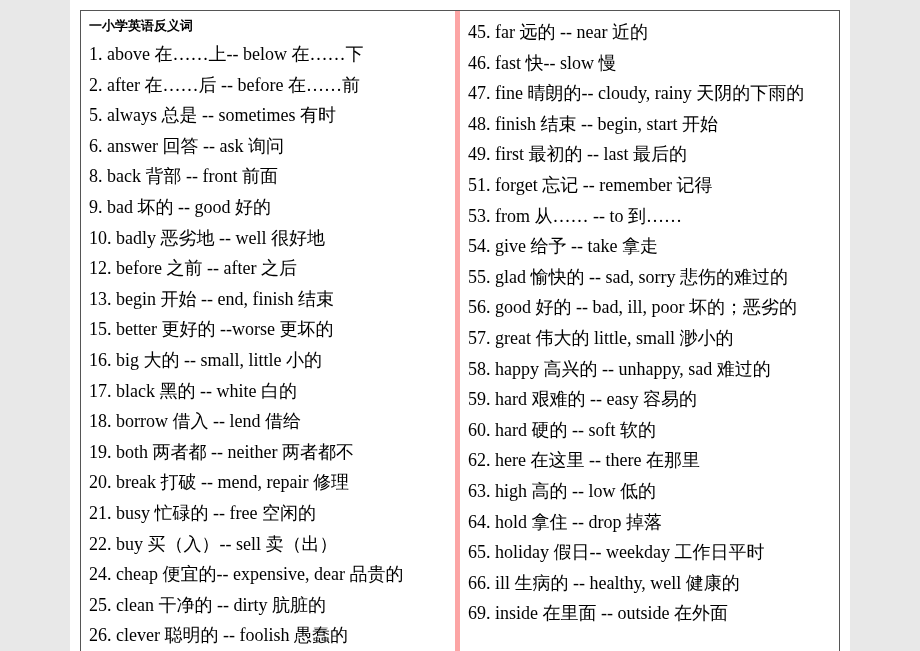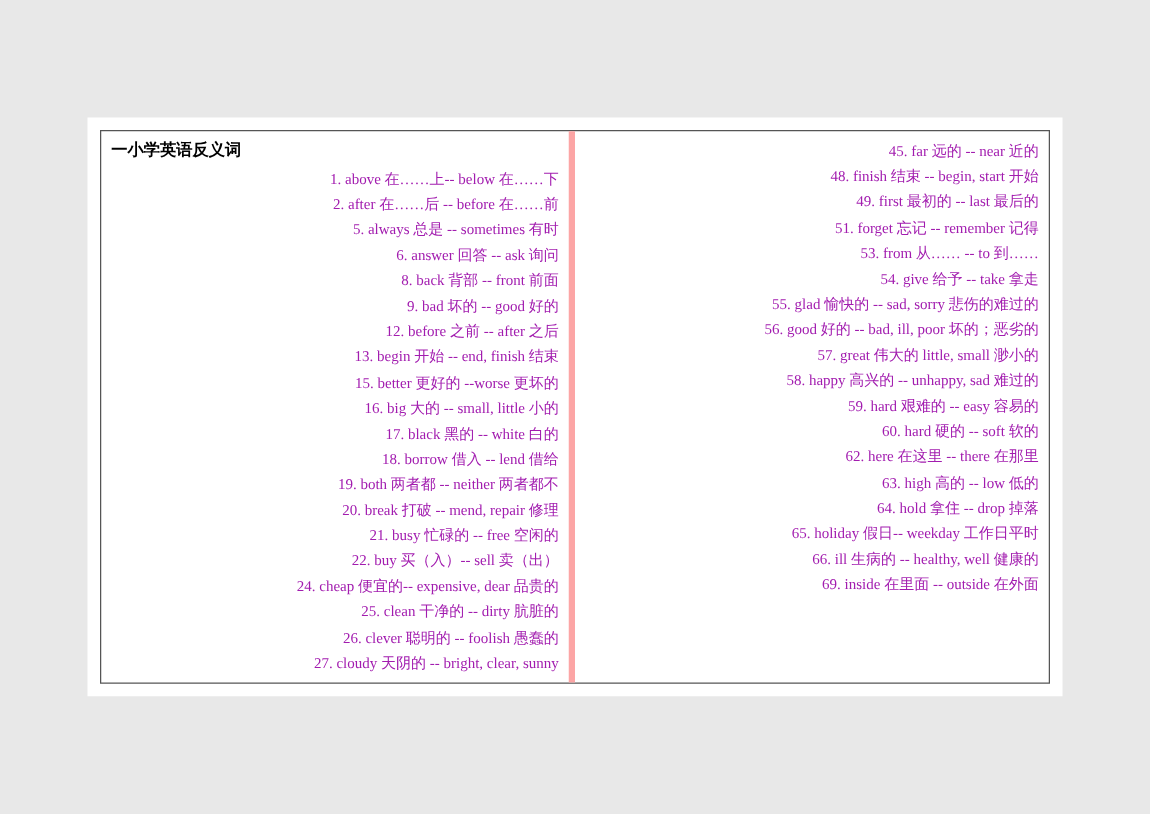--- a/index.html
+++ b/index.html
@@ -36,9 +36,8 @@
     }
     .entry {
       line-height: 1.7;
-      color: #a21caf;
-      font-size: 12px;
-      text-align: right;
+      color: #000000;
+      font-size: 18px;
     }
   </style>
 </head>

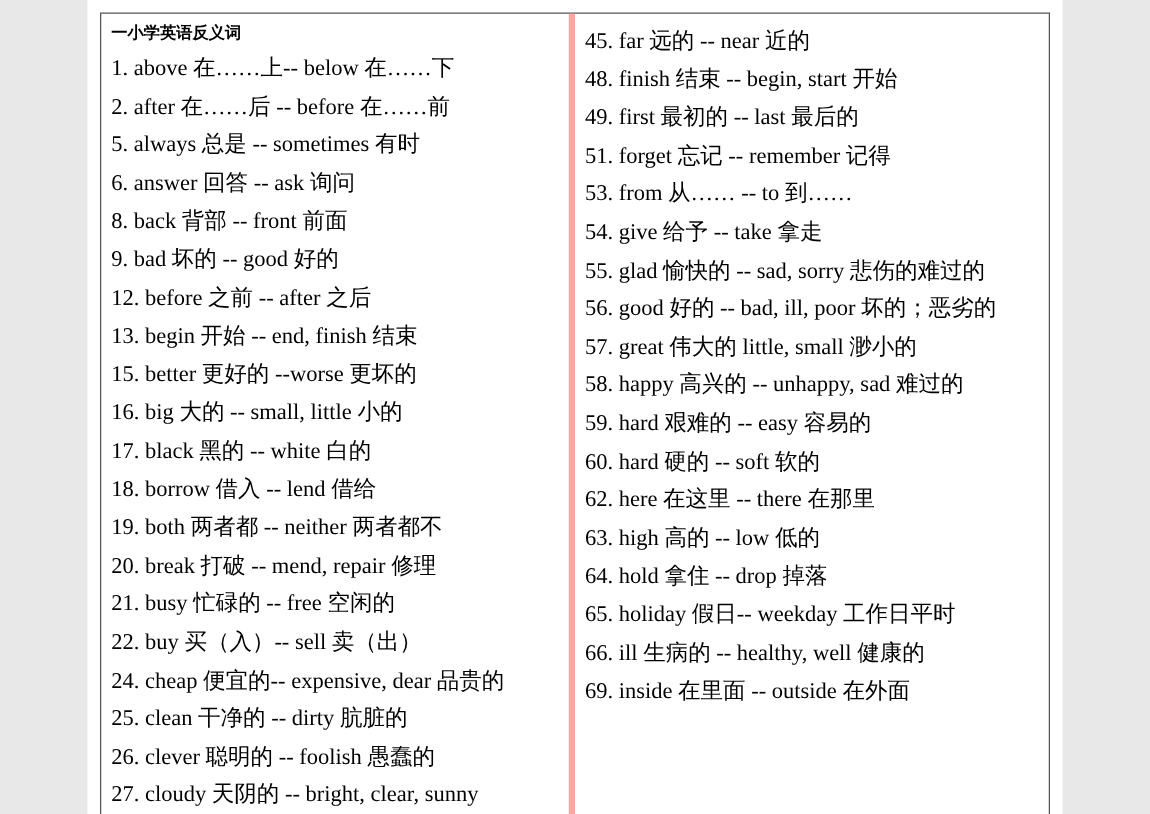--- a/index.html
+++ b/index.html
@@ -73,6 +73,7 @@
     <div class="right-col">
       <div id="right-entries-container">
           <div class="entry">45. far   远的  -- near 近的</div>
+          <div class="entry">46. fast 快-- slow 慢</div>
           <div class="entry">48. finish 结束 --  begin, start  开始</div>
           <div class="entry">49. first  最初的 -- last  最后的</div>
           <div class="entry">51. forget  忘记 -- remember  记得</div>

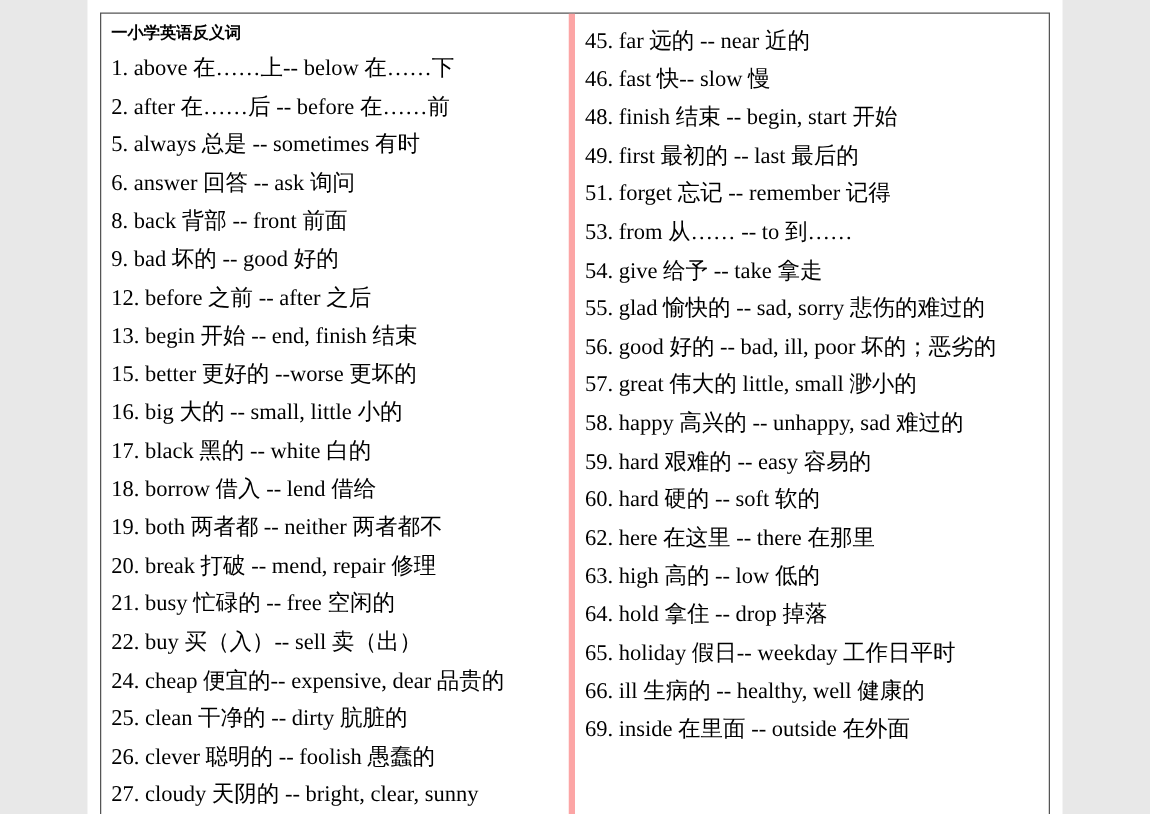--- a/index.html
+++ b/index.html
@@ -74,6 +74,7 @@
       <div id="right-entries-container">
           <div class="entry">45. far   远的  -- near 近的</div>
           <div class="entry">46. fast 快-- slow 慢</div>
+          <div class="entry">47. fine  晴朗的-- cloudy, rainy   天阴的下雨的</div>
           <div class="entry">48. finish 结束 --  begin, start  开始</div>
           <div class="entry">49. first  最初的 -- last  最后的</div>
           <div class="entry">51. forget  忘记 -- remember  记得</div>

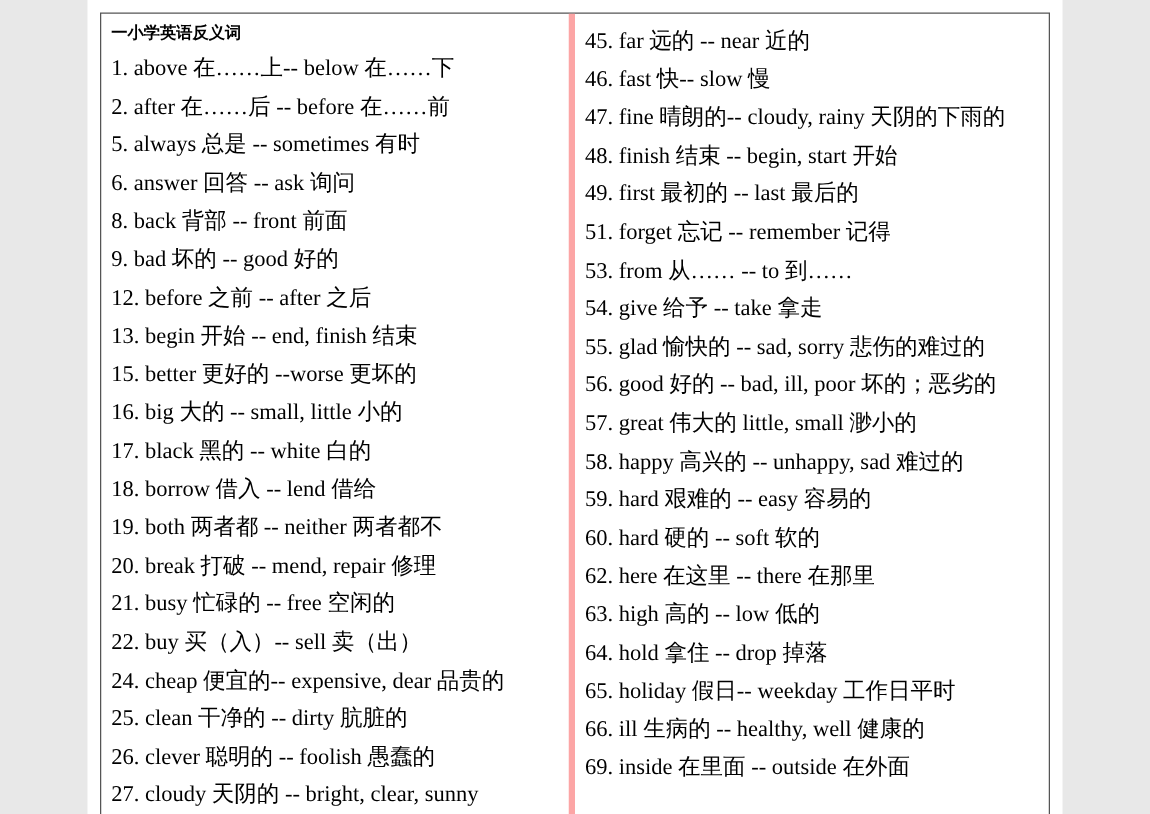--- a/index.html
+++ b/index.html
@@ -54,6 +54,7 @@
           <div class="entry">6. answer  回答 -- ask  询问</div>
           <div class="entry">8. back 背部 -- front    前面</div>
           <div class="entry">9. bad  坏的 -- good  好的</div>
+          <div class="entry">10. badly  恶劣地 -- well   很好地</div>
           <div class="entry">12. before 之前 -- after 之后</div>
           <div class="entry">13. begin  开始 -- end, finish  结束</div>
           <div class="entry">15. better  更好的 --worse  更坏的</div>

